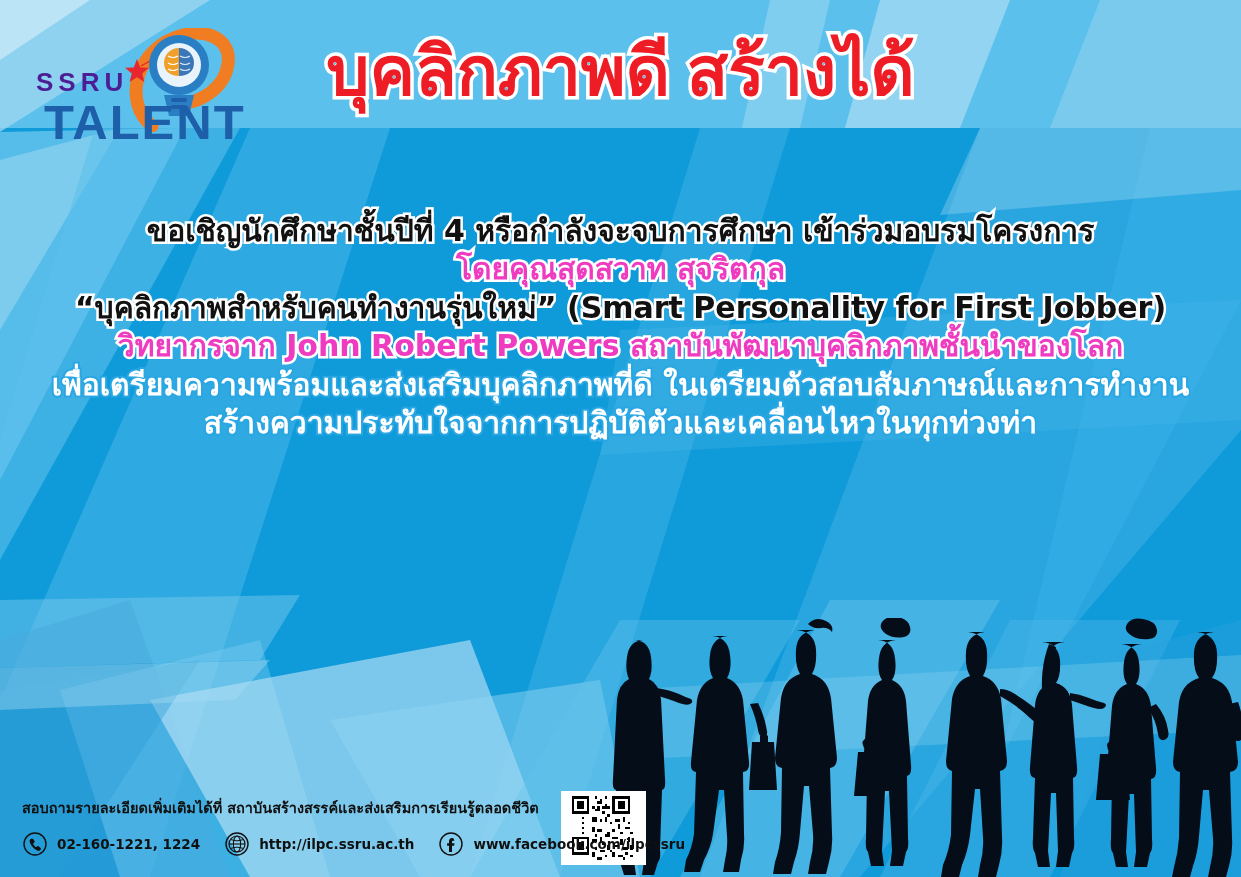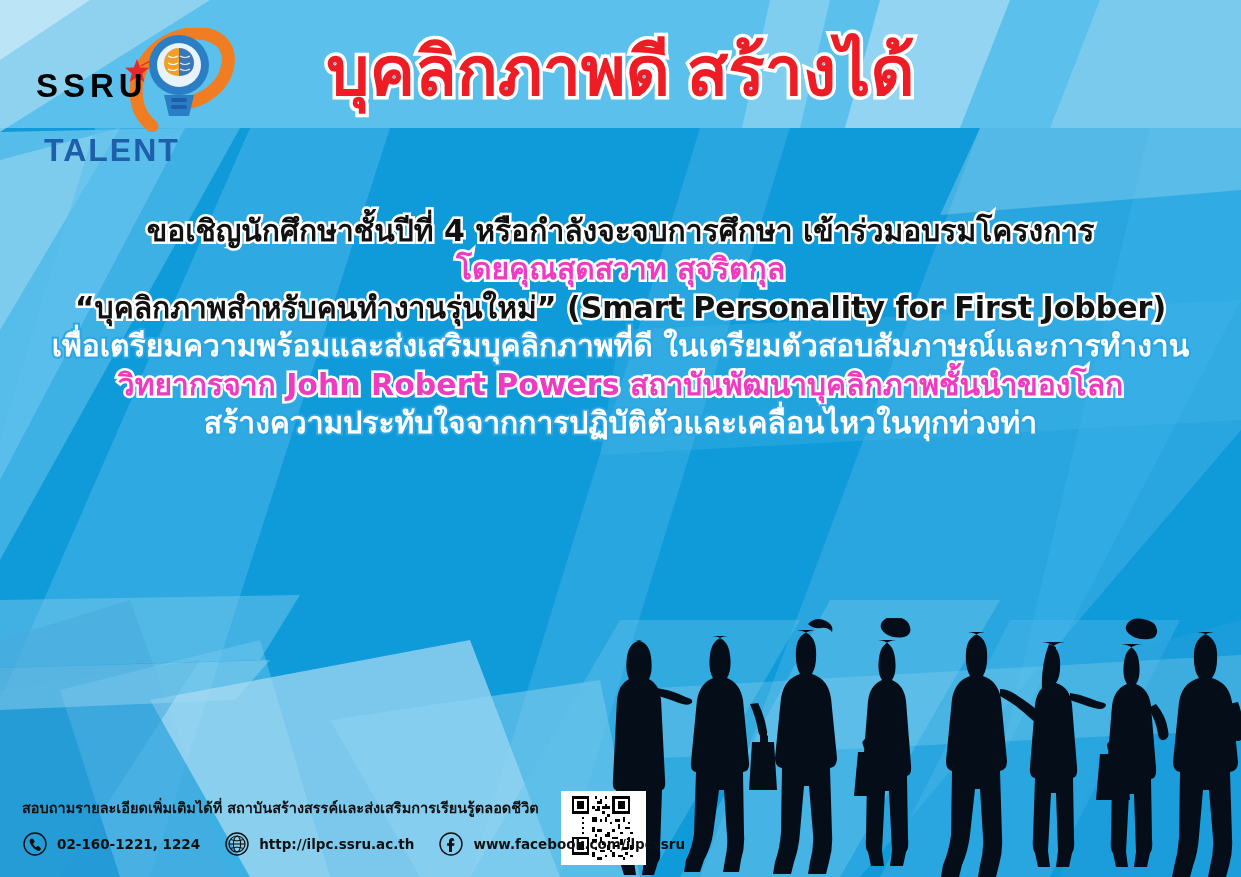--- a/index.html
+++ b/index.html
@@ -27,8 +27,8 @@
   .logo-star   { position:absolute; left:96px; top:36px; width:26px; height:26px; }
   .logo-ssru {
     position:absolute; left:8px; top:45px;
-    font-size:33px; font-weight:bold; letter-spacing:5px;
-    color:#000000; font-family:"Liberation Sans", sans-serif;
+    font-size:26px; font-weight:bold; letter-spacing:5px;
+    color:#4c1d95; font-family:"Liberation Sans", sans-serif;
   }
   .logo-talent {
     position:absolute; left:16px; top:72px;

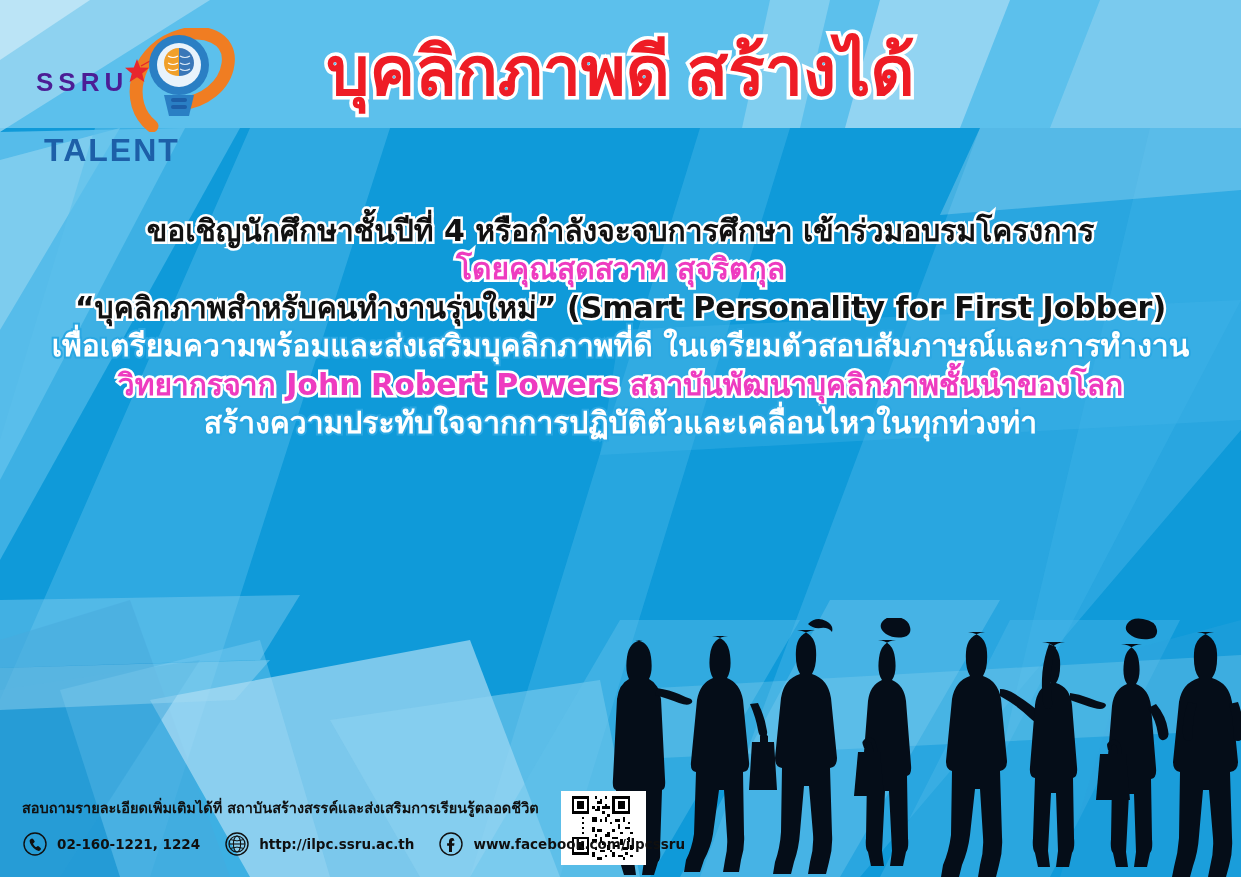--- a/index.html
+++ b/index.html
@@ -32,8 +32,8 @@
   }
   .logo-talent {
     position:absolute; left:16px; top:72px;
-    font-size:32px; font-weight:bold; letter-spacing:2px;
-    color:#1d5fa8; font-family:"Liberation Sans", sans-serif;margin-top:38px;
+    font-size:49px; font-weight:bold; letter-spacing:2px;
+    color:#1d5fa8; font-family:"Liberation Sans", sans-serif;
   }
 
   

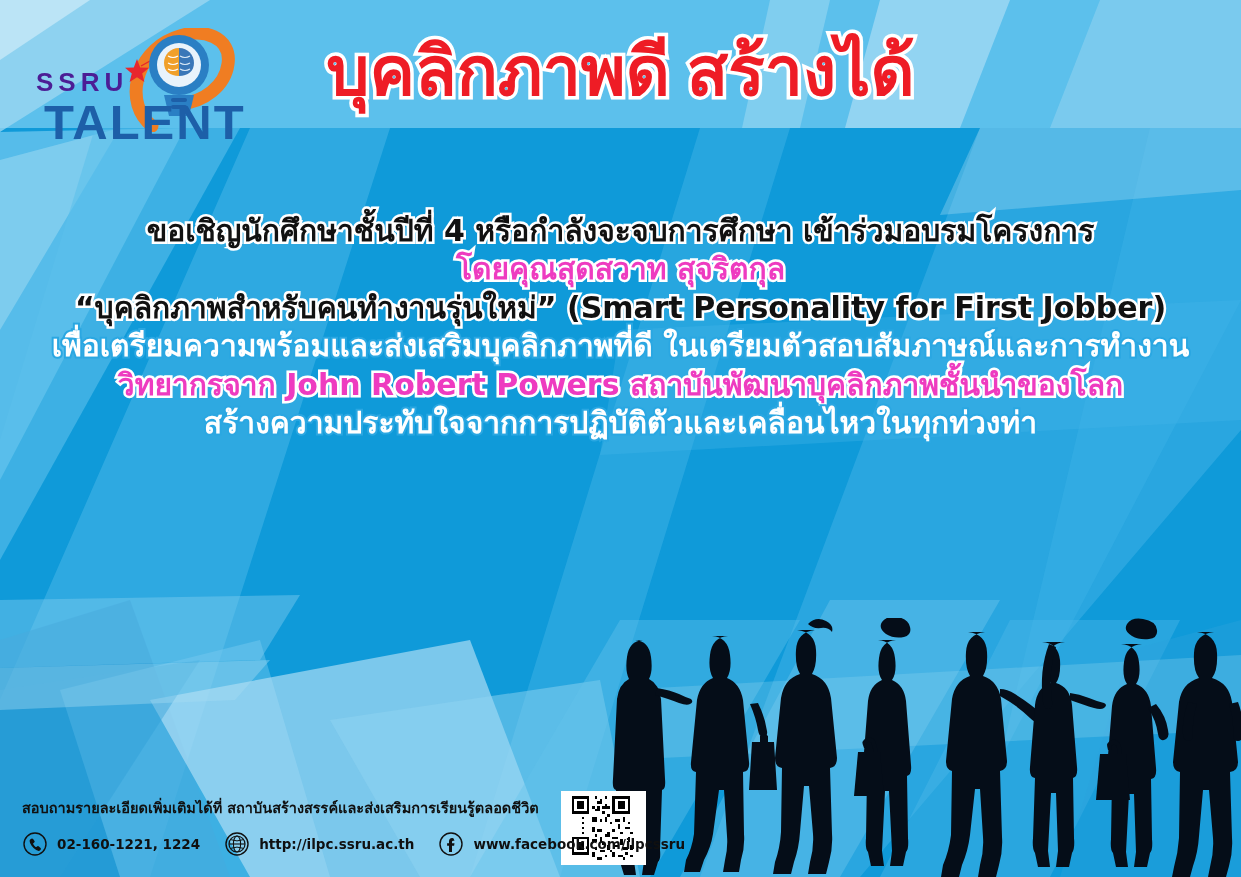--- a/index.html
+++ b/index.html
@@ -212,8 +212,8 @@
     <div class="bline dark">ขอเชิญนักศึกษาชั้นปีที่ 4 หรือกำลังจะจบการศึกษา เข้าร่วมอบรมโครงการ</div>
     <div class="bline pink">โดยคุณสุดสวาท สุจริตกุล</div>
     <div class="bline dark">“บุคลิกภาพสำหรับคนทำงานรุ่นใหม่” (Smart Personality for First Jobber)</div>
+    <div class="bline pink">วิทยากรจาก John Robert Powers สถาบันพัฒนาบุคลิกภาพชั้นนำของโลก</div>
     <div class="bline white">เพื่อเตรียมความพร้อมและส่งเสริมบุคลิกภาพที่ดี ในเตรียมตัวสอบสัมภาษณ์และการทำงาน</div>
-    <div class="bline pink">วิทยากรจาก John Robert Powers สถาบันพัฒนาบุคลิกภาพชั้นนำของโลก</div>
     <div class="bline white">สร้างความประทับใจจากการปฏิบัติตัวและเคลื่อนไหวในทุกท่วงท่า</div>
   </div>
 

